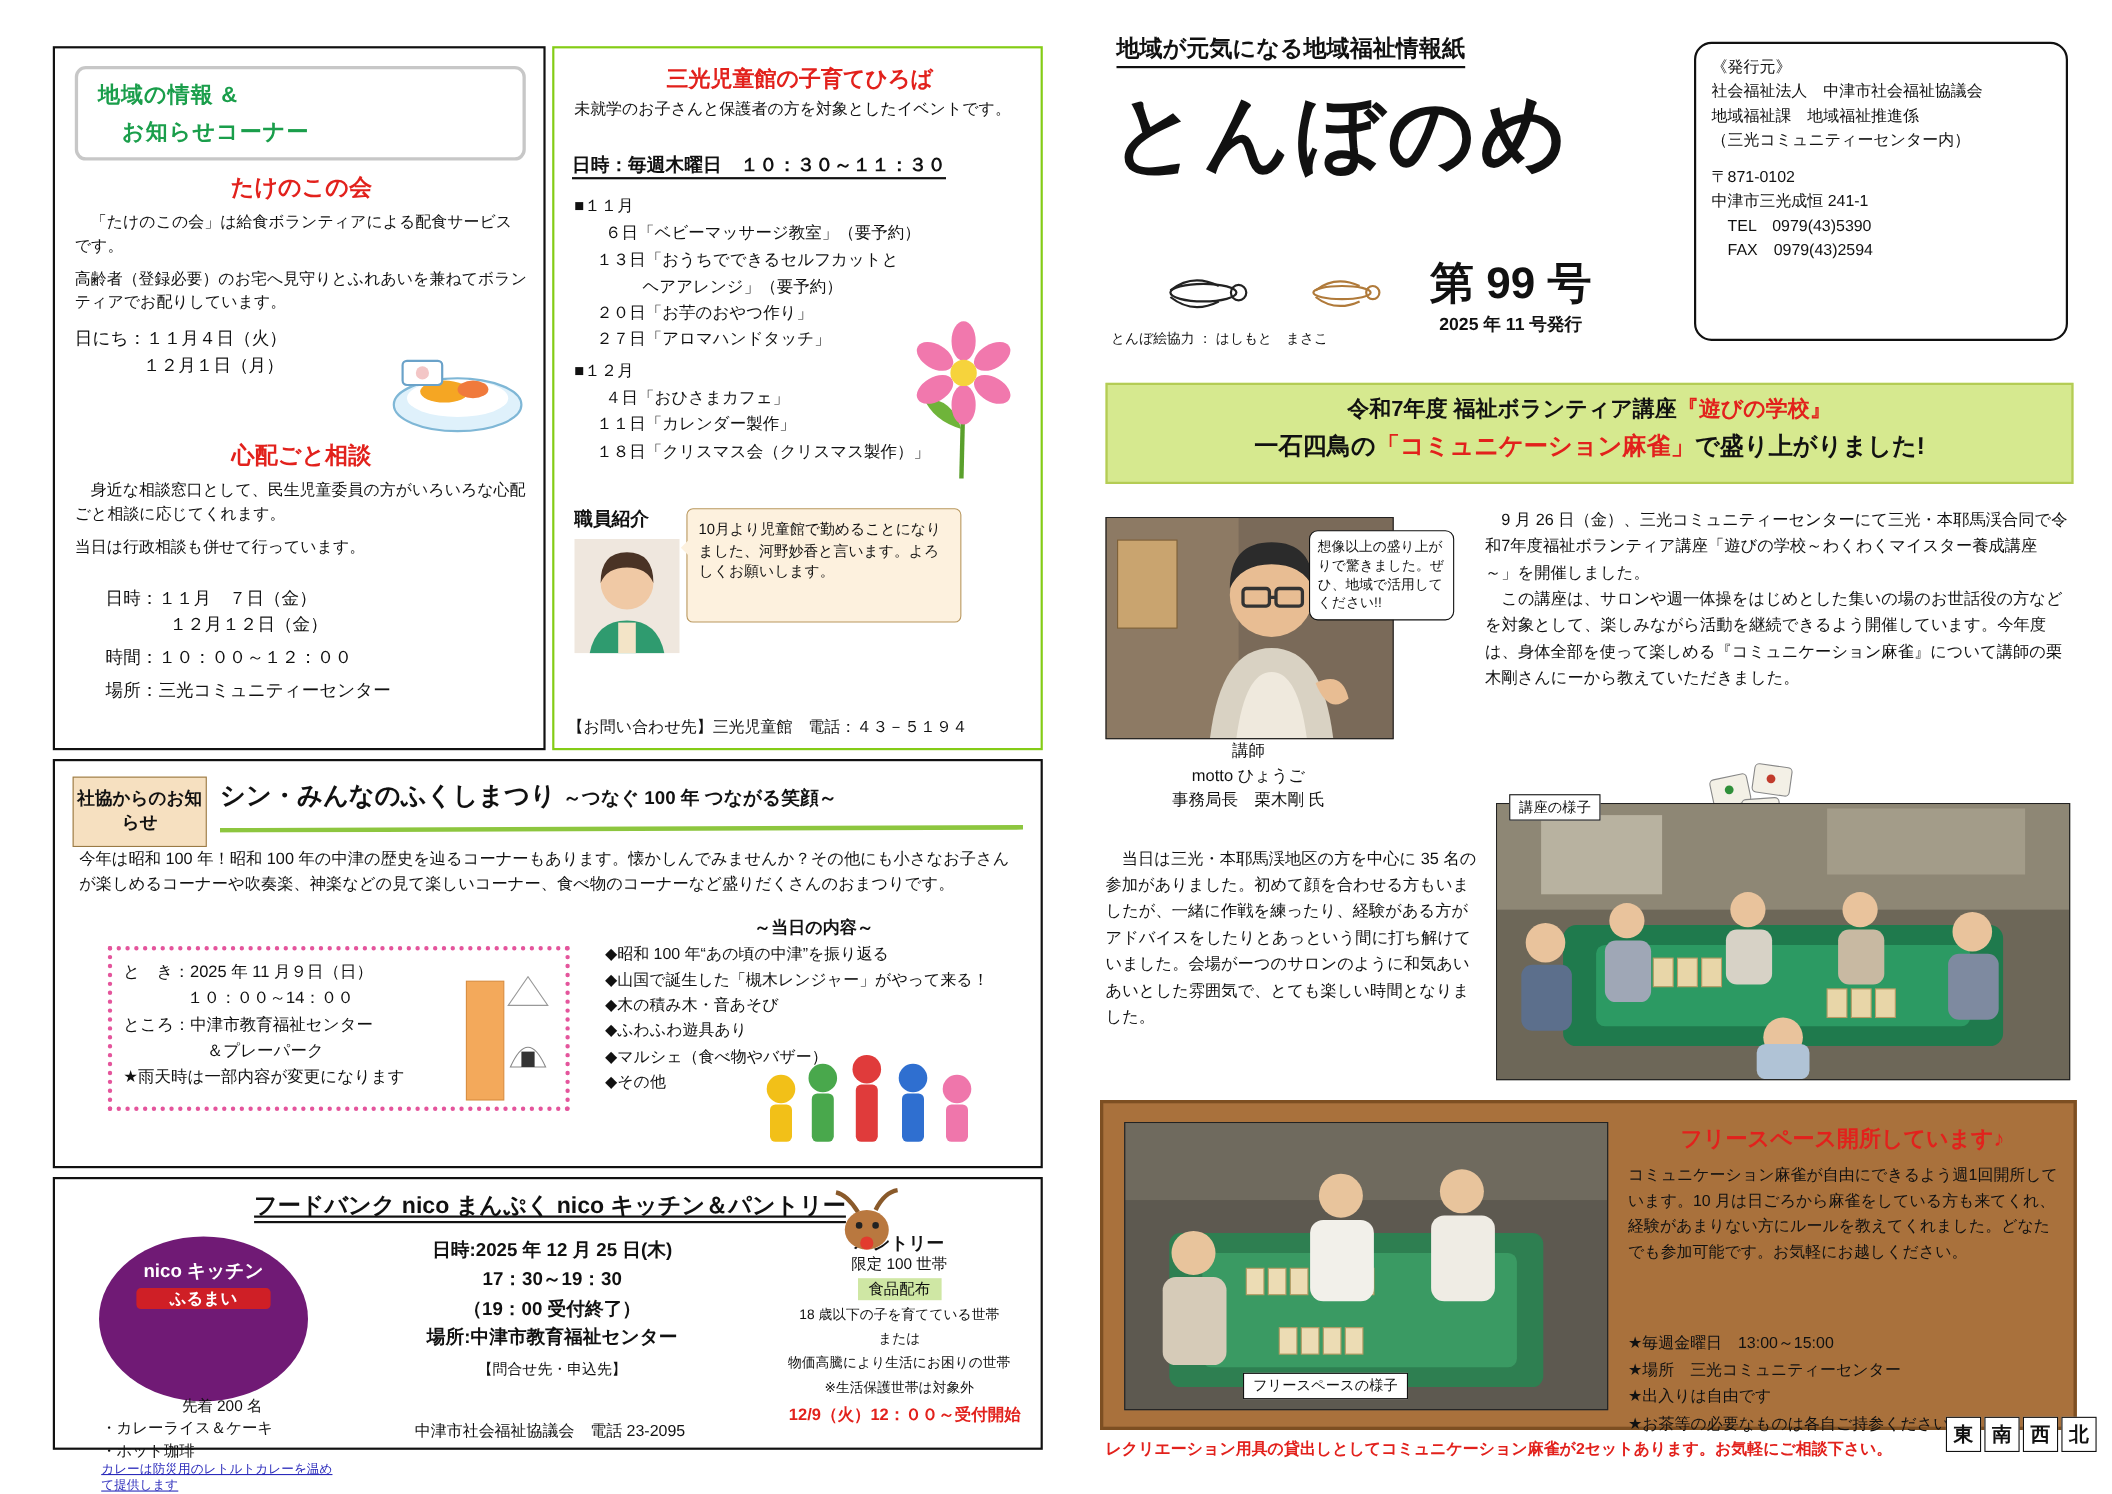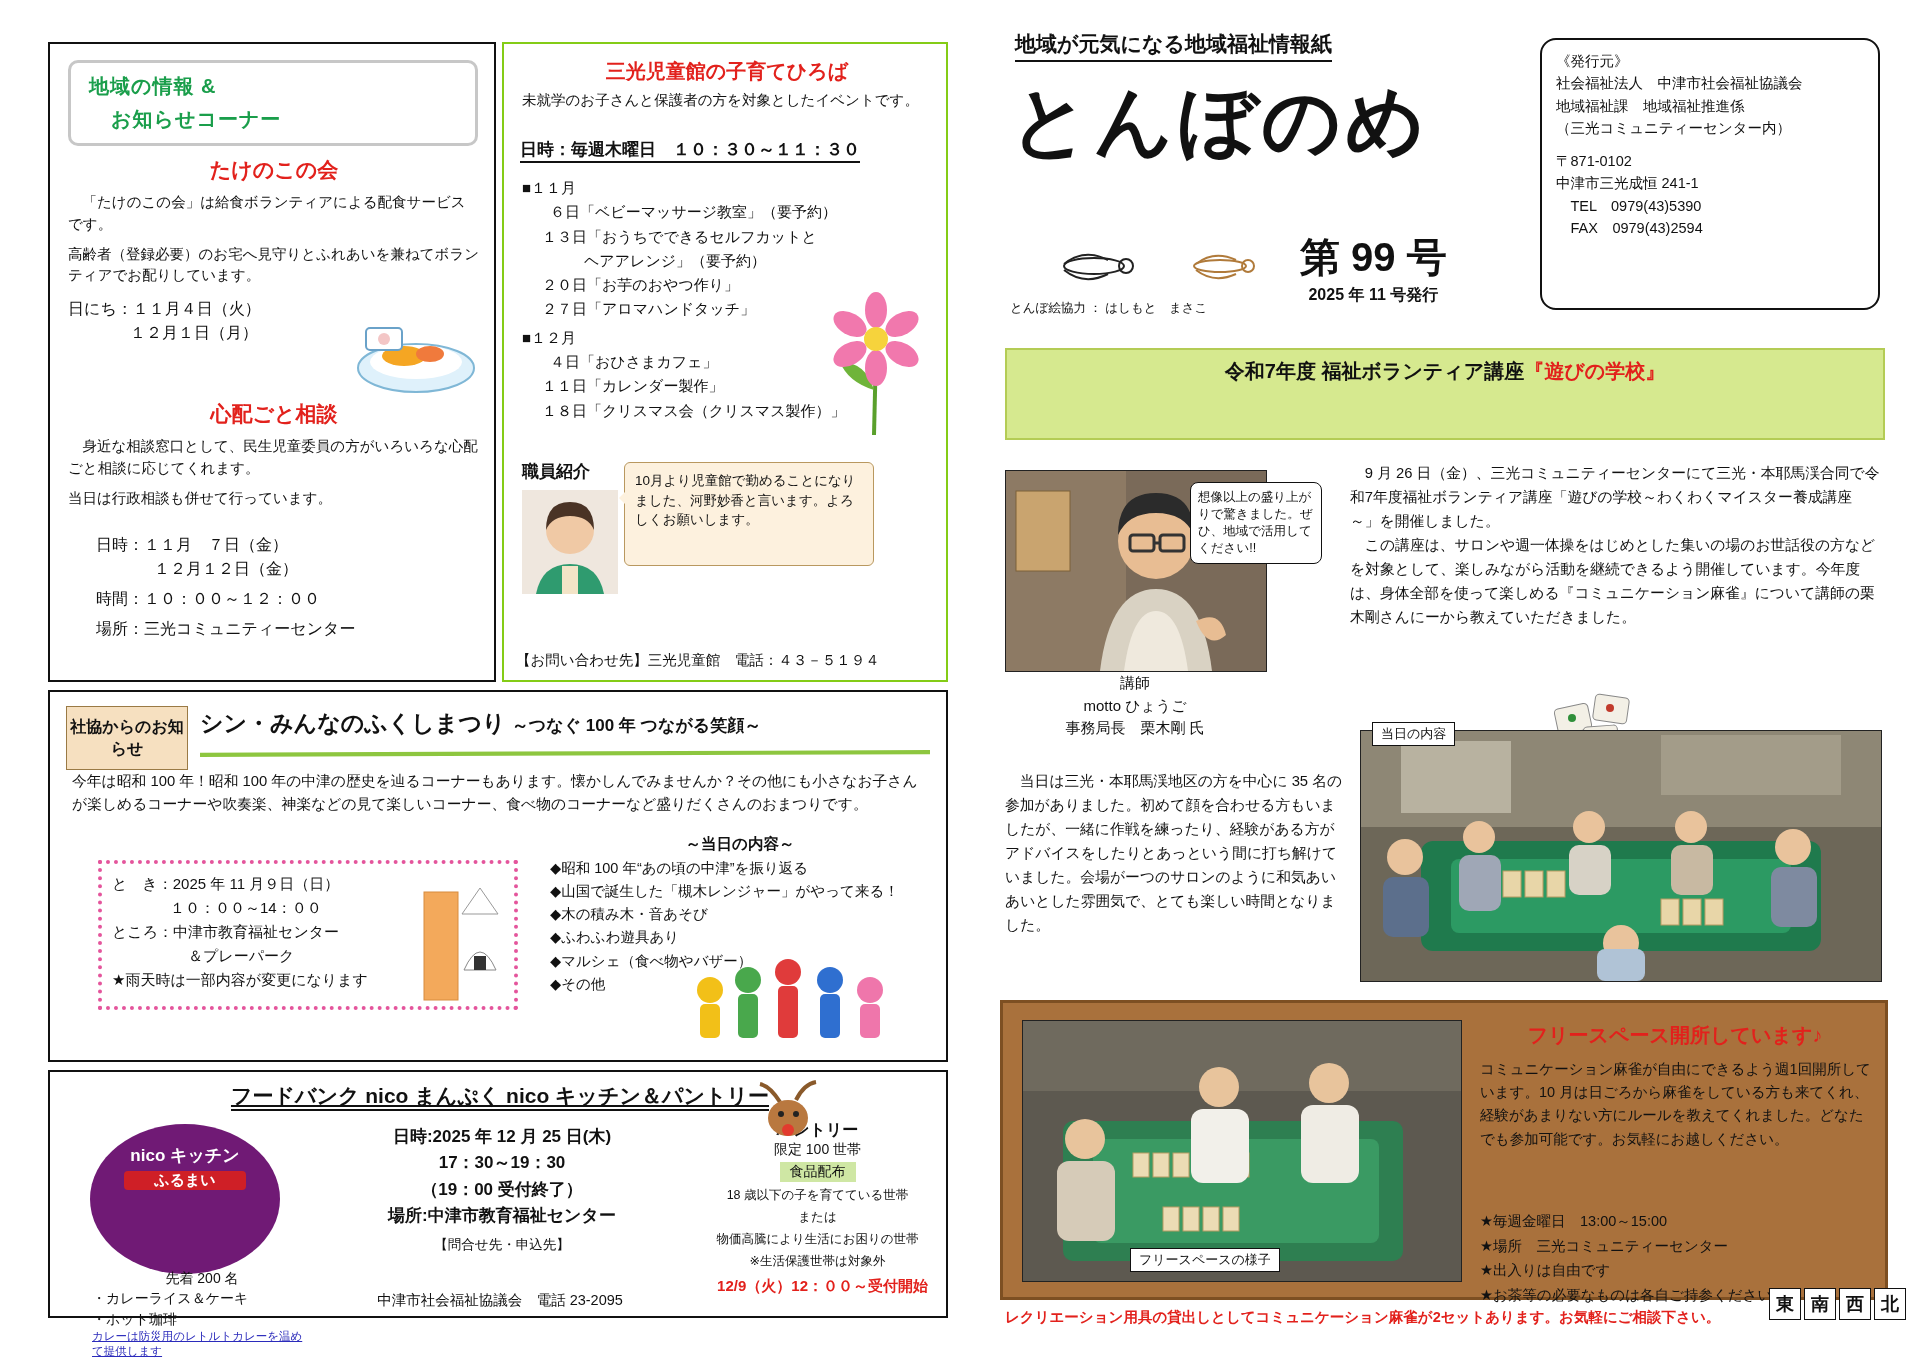--- a/index.html
+++ b/index.html
@@ -331,6 +331,9 @@
     <div class="l1">
       <span>令和7年度 福祉ボランティア講座</span><span class="rd">『遊びの学校』</span>
     </div>
+    <div class="l2">
+      <span>一石四鳥の</span><span class="rd">「コミュニケーション麻雀」</span><span>で盛り上がりました!</span>
+    </div>
   </div>
 
   <div id="photo1">

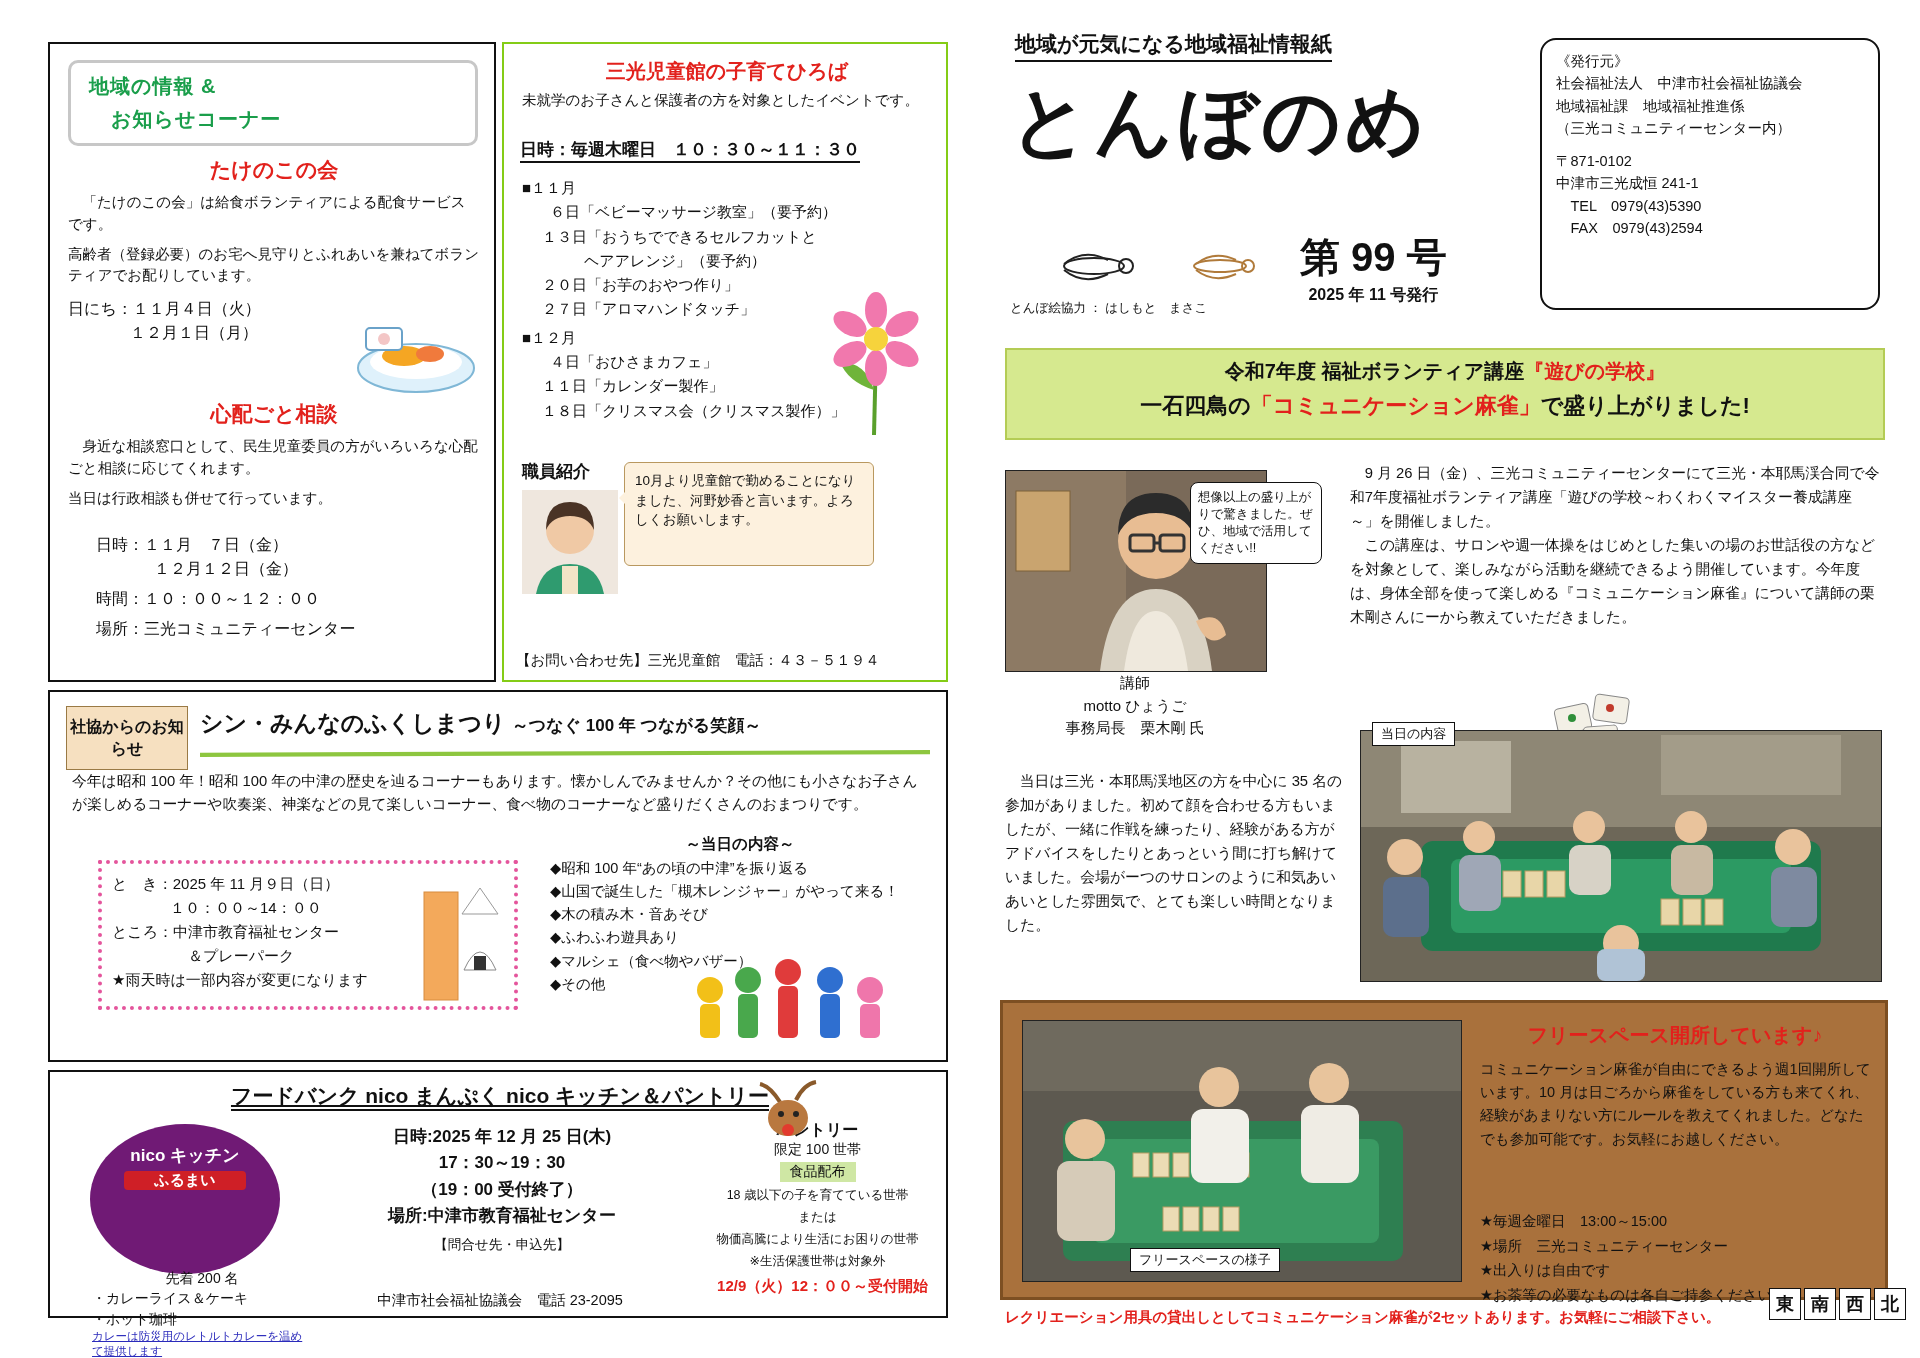--- a/index.html
+++ b/index.html
@@ -406,7 +406,7 @@
       </g>
     </svg>
   </div>
-  <div id="cap1">当日の内容</div>
+  <div id="cap1">講座の様子</div>
 
   <div id="free-box"></div>
   <div id="photo3">

